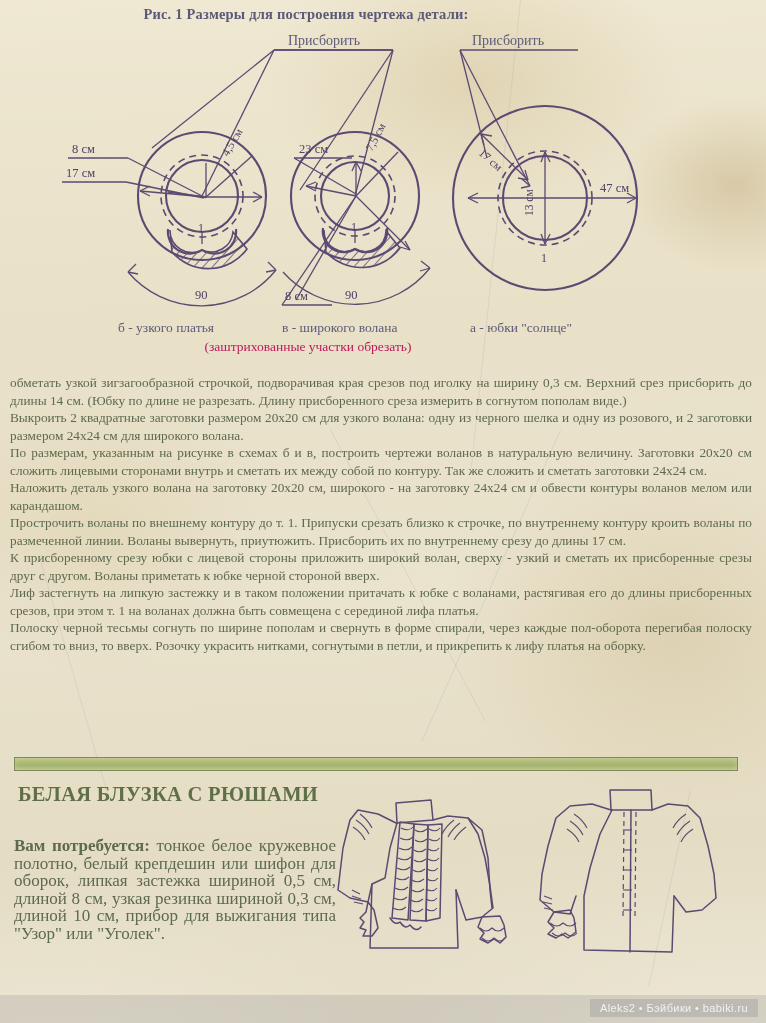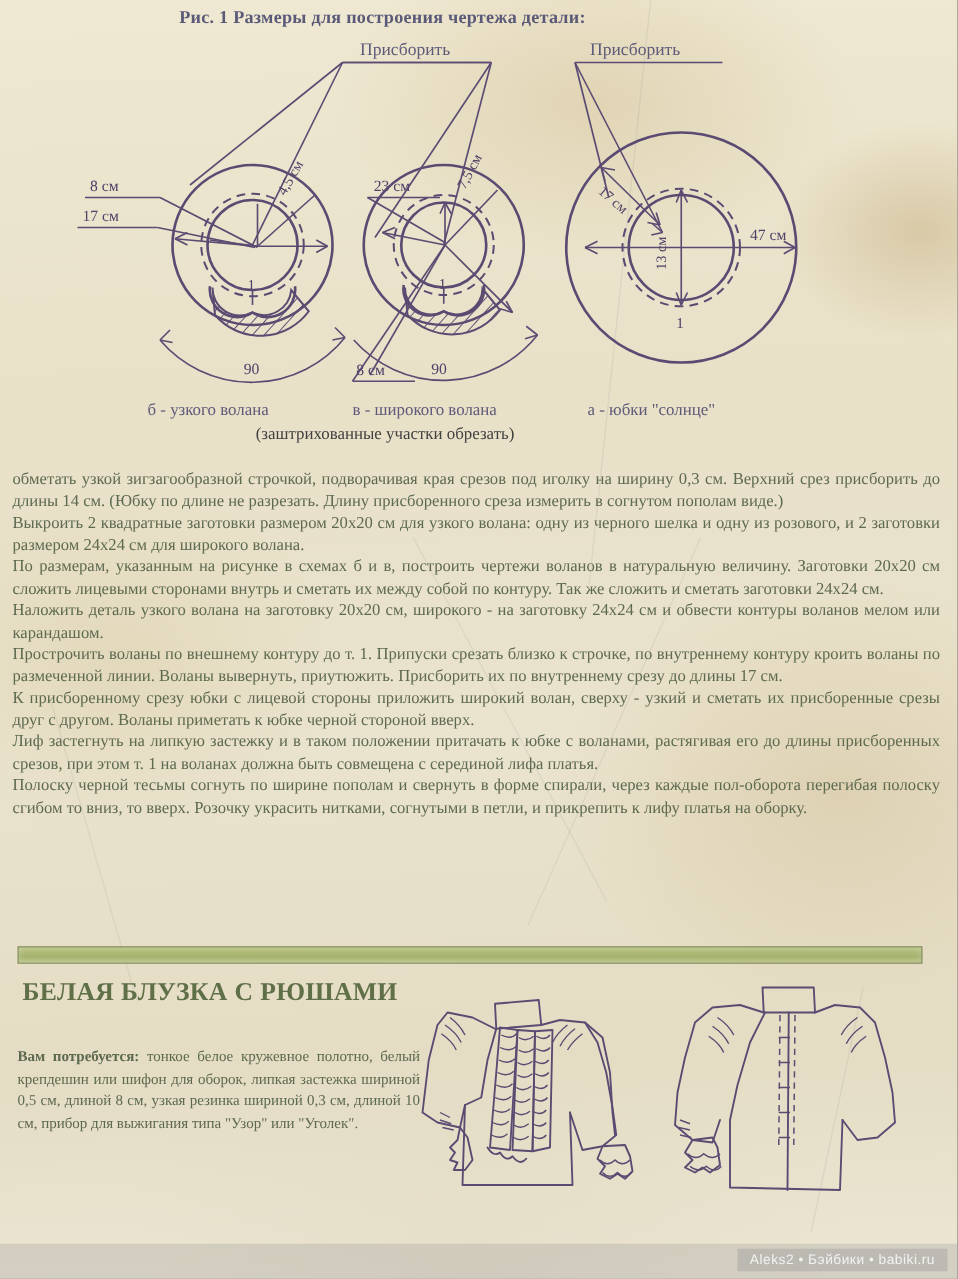--- a/index.html
+++ b/index.html
@@ -318,7 +318,7 @@
     </svg>
 
     <div class="fig-caption-row">
-      <span class="cap-b">б - узкого волана</span>
+      <span class="cap-b">б - узкого платья</span>
       <span class="cap-v">в - широкого волана</span>
       <span class="cap-a">а - юбки "солнце"</span>
       <span class="cap-note">(заштрихованные участки обрезать)</span>

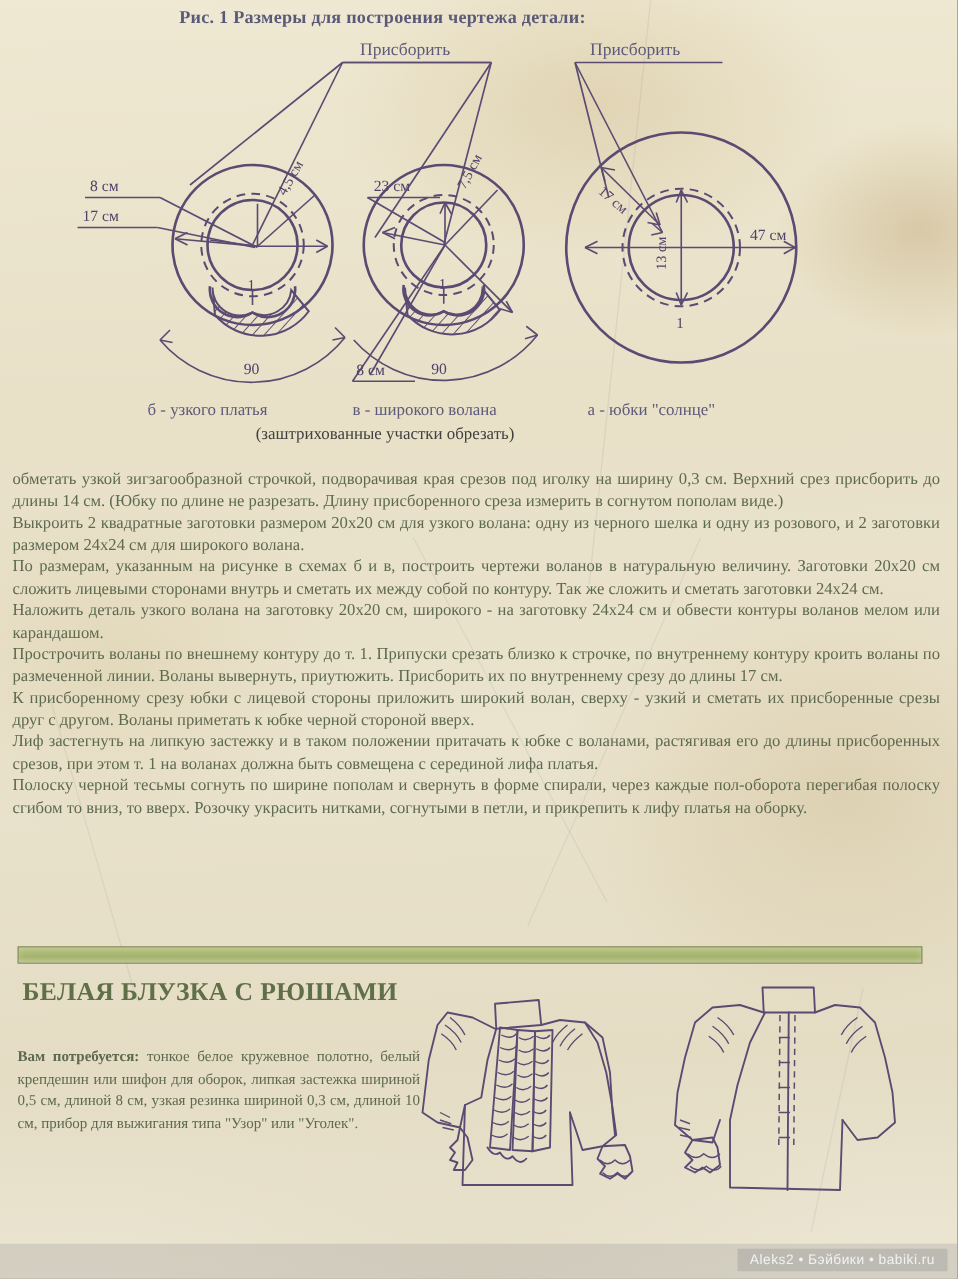--- a/index.html
+++ b/index.html
@@ -83,7 +83,7 @@
   .cap-note {
     position: absolute; left: 0; top: 19px;
     width: 766px; text-align: center;
-    font-size: 13.5px; color: #404040;
+    font-size: 13.5px; color: #be185d;
     padding-right: 150px;
     box-sizing: border-box;
   }

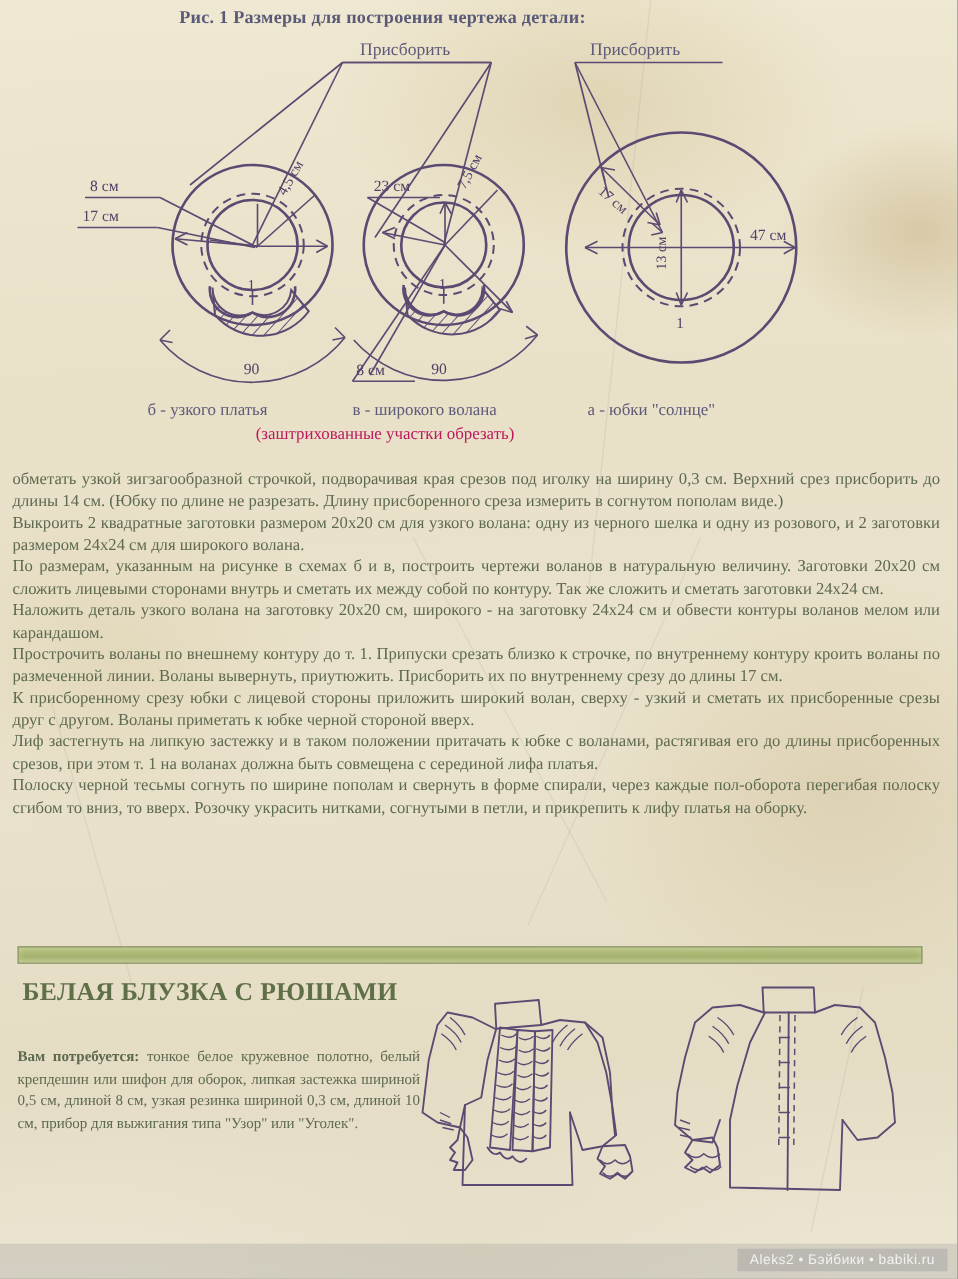--- a/index.html
+++ b/index.html
@@ -135,7 +135,7 @@
     position: absolute;
     left: 14px; top: 837px;
     width: 322px;
-    font-size: 12px;
+    font-size: 17px;
     line-height: 17.6px;
     color: #5d6a50;
     text-align: justify;

